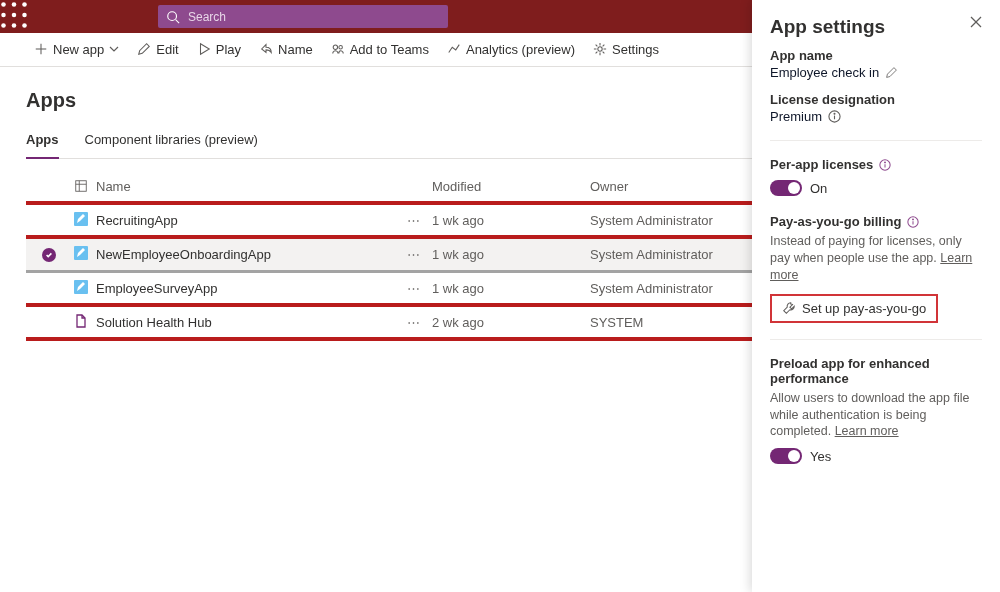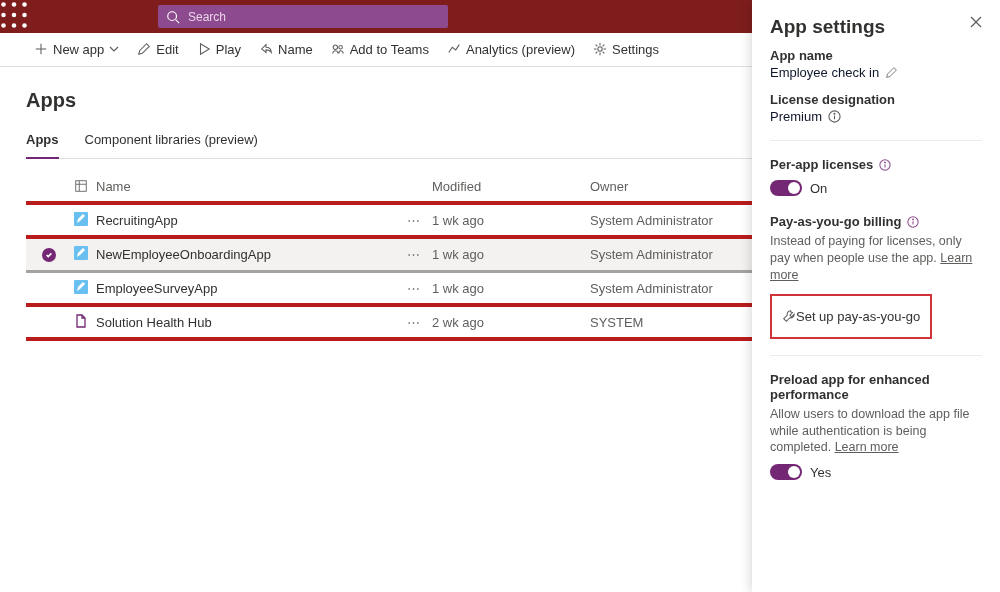--- a/index.html
+++ b/index.html
@@ -68,7 +68,7 @@
   .toggle::after { content:""; width:12px; height:12px; border-radius:50%; background:#fff; position:absolute; right:2px; top:2px;}
   .desc { font-size:12.5px; color:#605e5c; line-height:1.35; margin-top:4px;}
   .desc a { color:#605e5c; text-decoration:underline; cursor:pointer;}
-  .hl-btn { display:inline-flex; align-items:center; border:2px solid #d13438; padding:13px 10px; font-size:13px; margin-top:10px; cursor:pointer; background:#fff;}
+  .hl-btn { display:inline-flex; align-items:center; gap:6px; border:2px solid #d13438; padding:5px 10px; font-size:13px; margin-top:10px; cursor:pointer; background:#fff;}
   .hl-btn svg { width:14px; height:14px; stroke:#605e5c; fill:none; stroke-width:1.2;}
 </style>
 </head>

